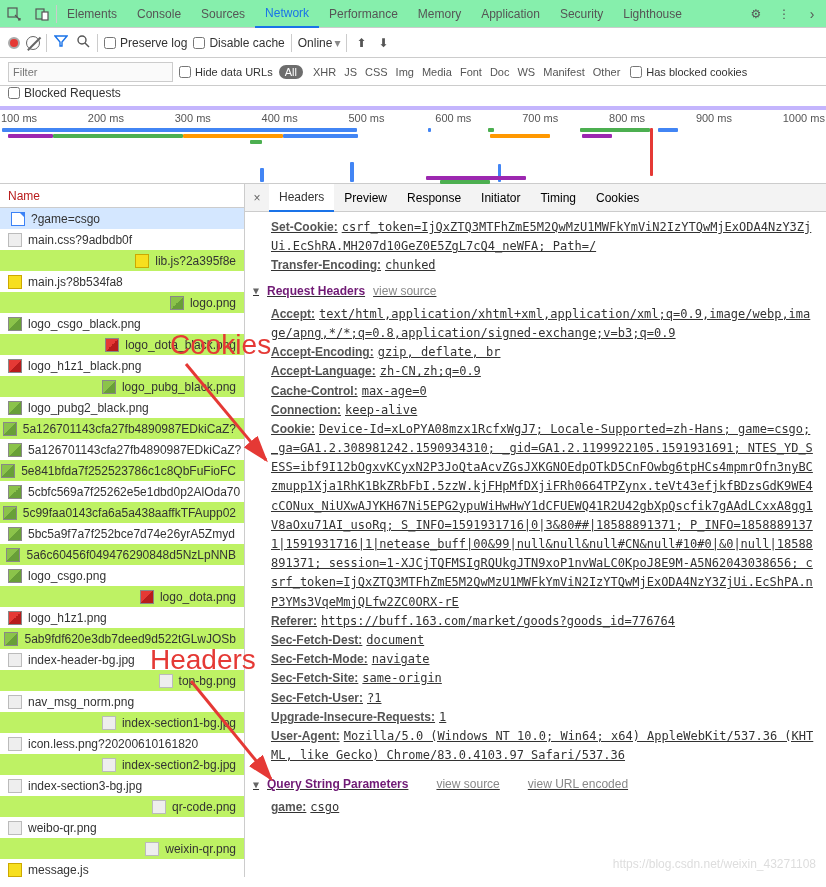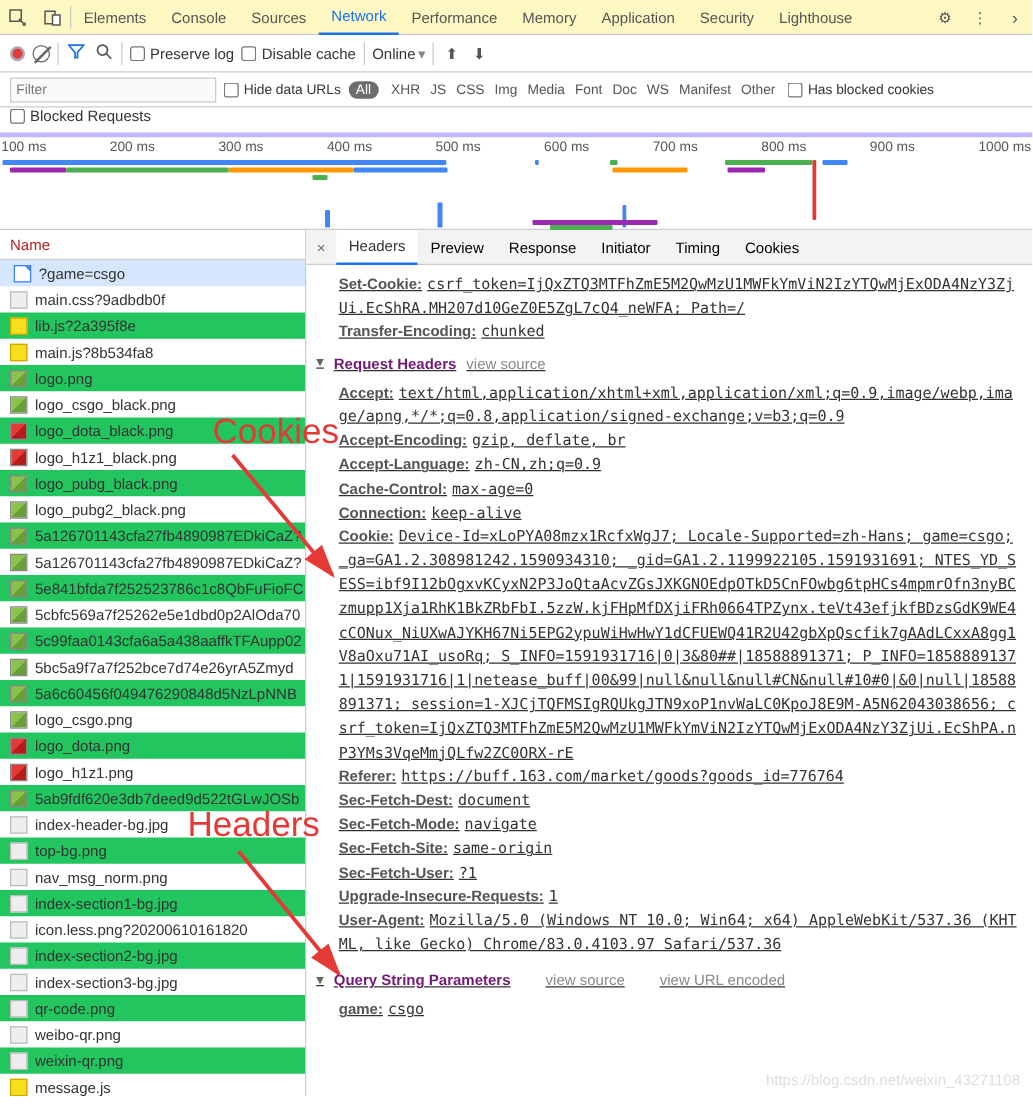--- a/index.html
+++ b/index.html
@@ -4,7 +4,7 @@
 <style>
   * { box-sizing: border-box; margin: 0; padding: 0; }
   body { font-family: "Segoe UI", Arial, sans-serif; font-size: 12px; color: #333; background: #fff; width: 826px; }
-  .top-tabs { display: flex; align-items: center; height: 28px; border-bottom: 1px solid #ccc; background: #fef9c3; }
+  .top-tabs { display: flex; align-items: center; height: 28px; border-bottom: 1px solid #ccc; background: #86efac; }
   .top-tabs .icon-btn { width: 28px; height: 28px; display: flex; align-items: center; justify-content: center; color: #555; }
   .top-tabs .tab { padding: 0 10px; height: 28px; display: flex; align-items: center; color: #555; cursor: pointer; }
   .top-tabs .tab.active { color: #1a73e8; border-bottom: 2px solid #1a73e8; }

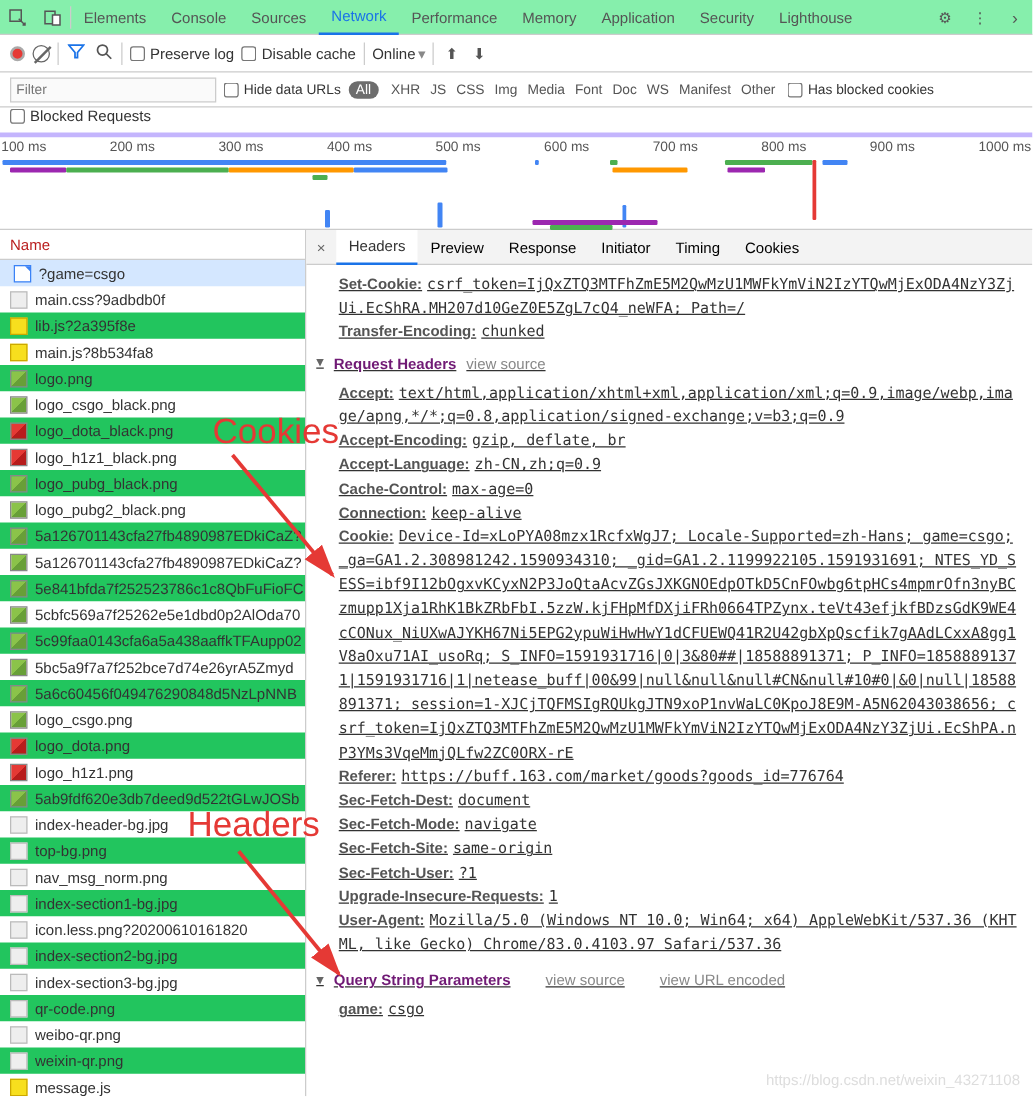--- a/index.html
+++ b/index.html
@@ -32,7 +32,7 @@
   .left-header { height: 24px; border-bottom: 1px solid #ccc; display: flex; align-items: center; padding: 0 8px; font-weight: 500; color: #b91c1c; }
   .file-row { height: 21px; display: flex; align-items: center; padding: 0 8px; gap: 6px; font-size: 12px; white-space: nowrap; overflow: hidden; cursor: pointer; }
   .file-row.selected { background: #d4e7ff; padding-left: 11px; }
-  .file-row.alt { background: #22c55e; }
+  .file-row.alt { background: #bef264; justify-content: flex-end; }
   .fi { width: 14px; height: 14px; display: inline-block; flex-shrink: 0; }
   .fi-doc { background: linear-gradient(#fff,#fff); border: 1px solid #bbb; position: relative; }
   .fi-doc.blue { border-color: #3b82f6; }

